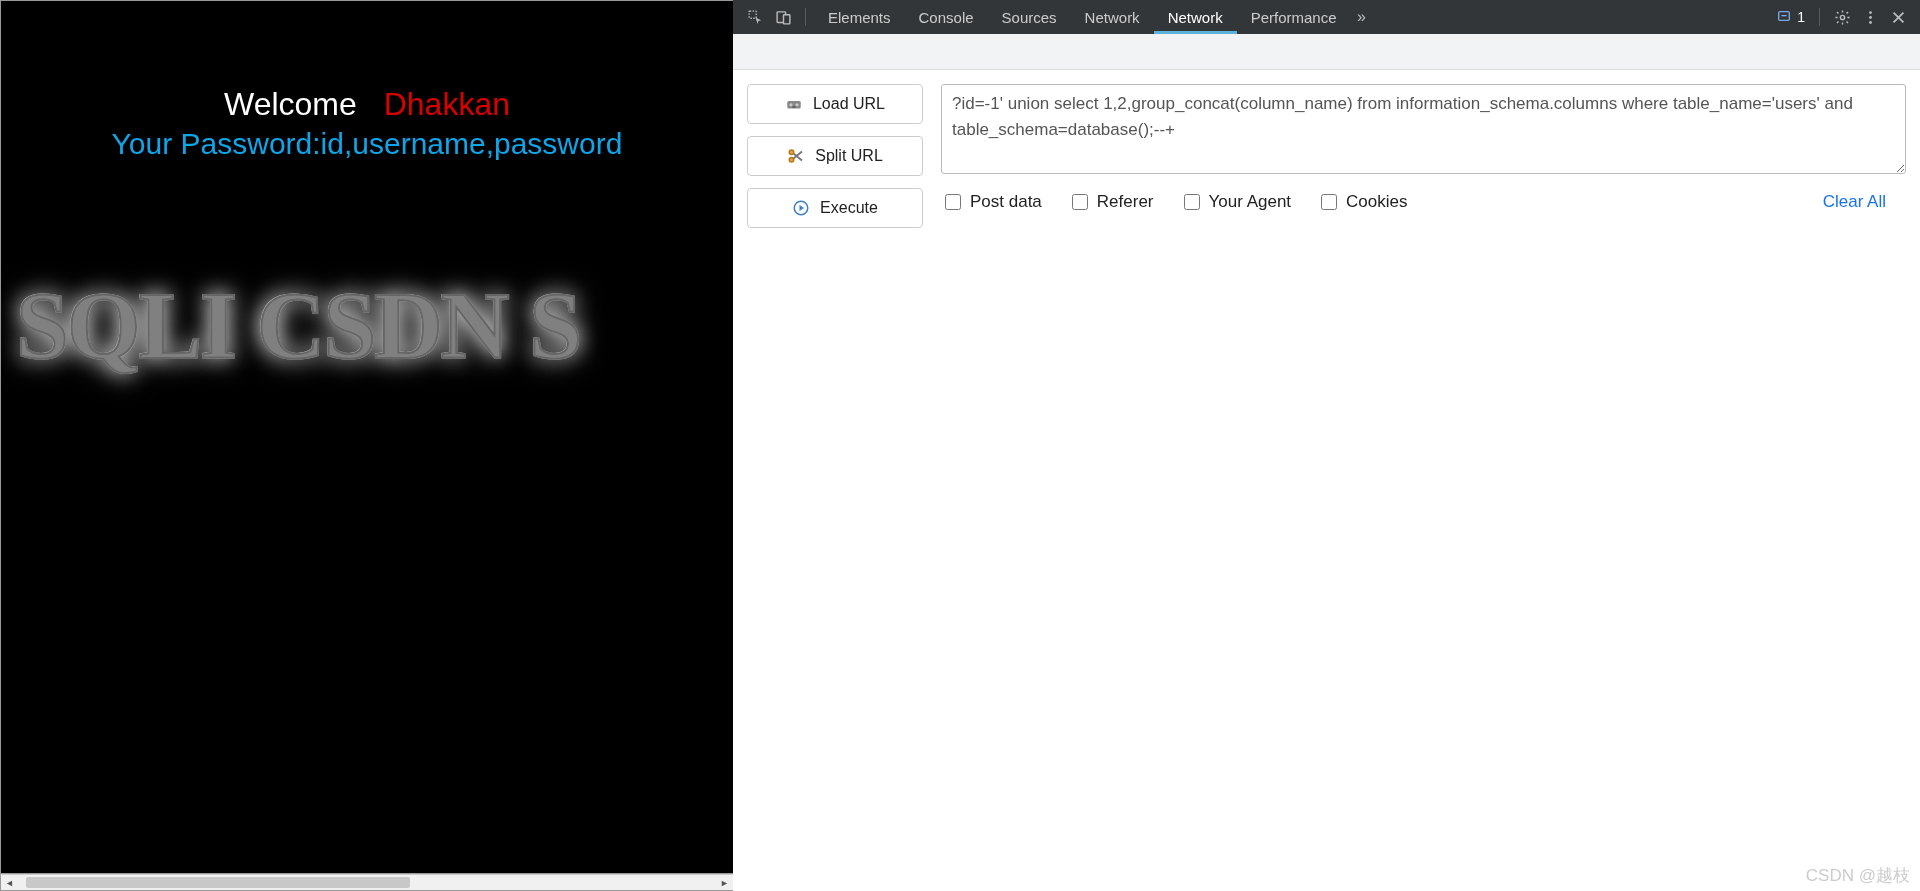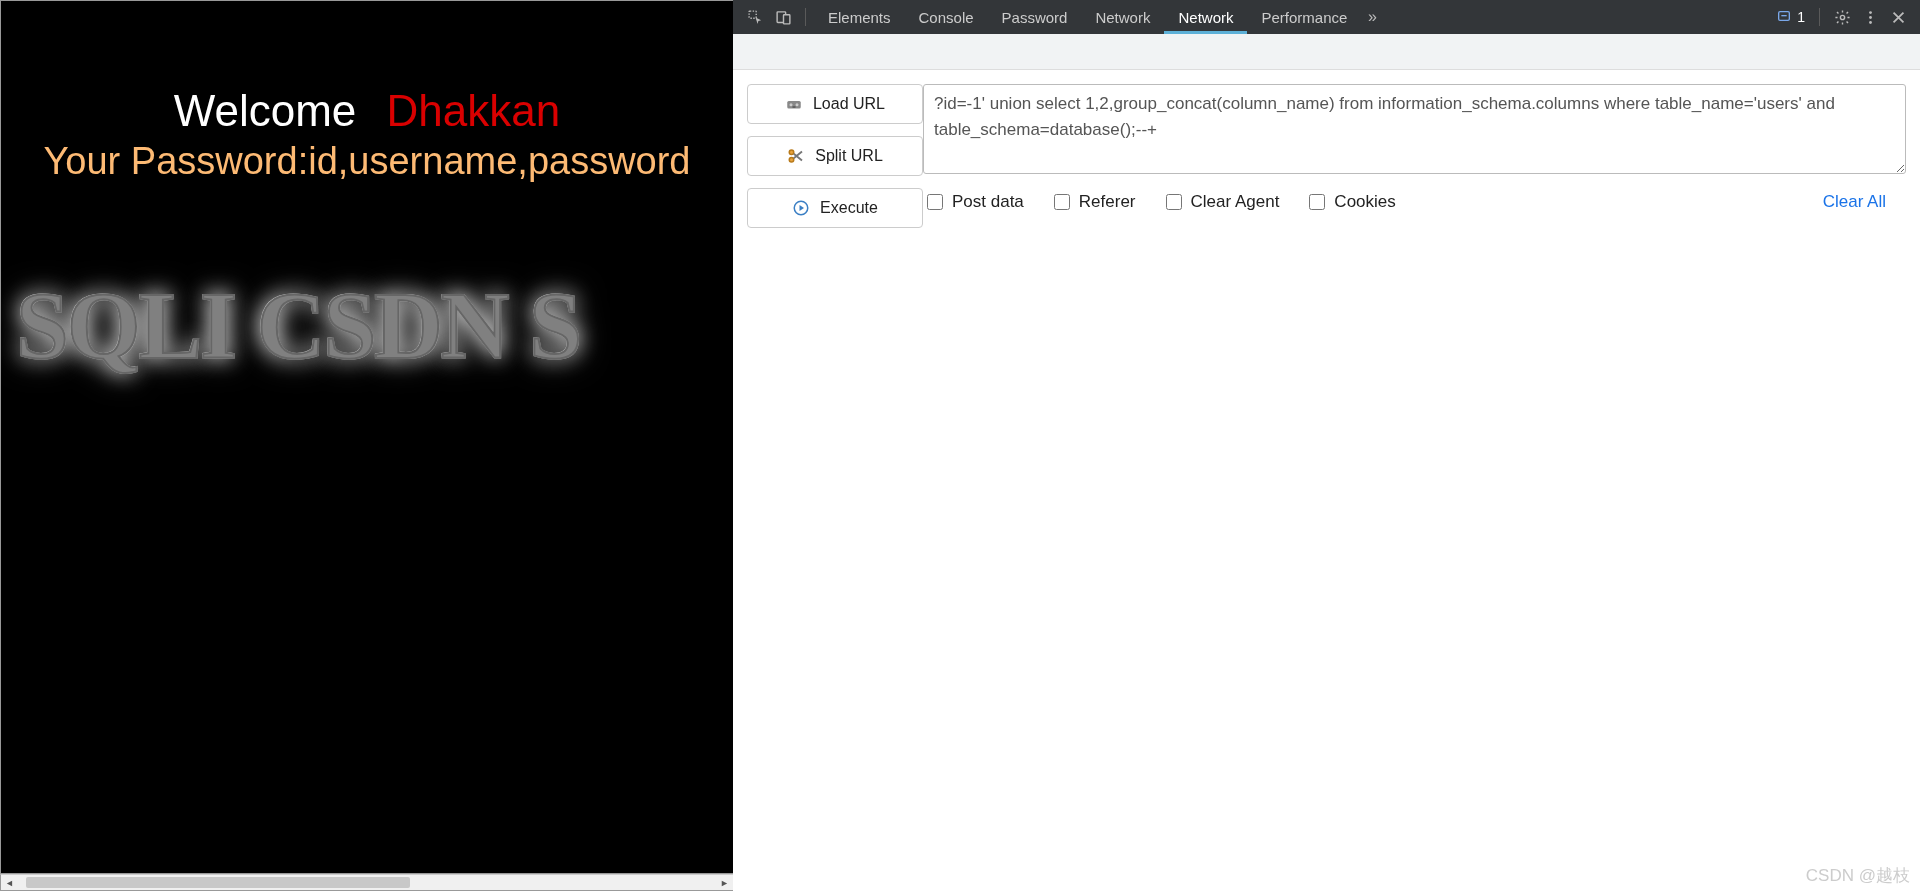--- a/index.html
+++ b/index.html
@@ -378,7 +378,7 @@
     <div class="dt-tabs">
       <div class="dt-tab">Elements</div>
       <div class="dt-tab">Console</div>
-      <div class="dt-tab">Password</div>
+      <div class="dt-tab">Sources</div>
       <div class="dt-tab">Network</div>
       <div class="dt-tab active">Network</div>
       <div class="dt-tab">Performance</div>

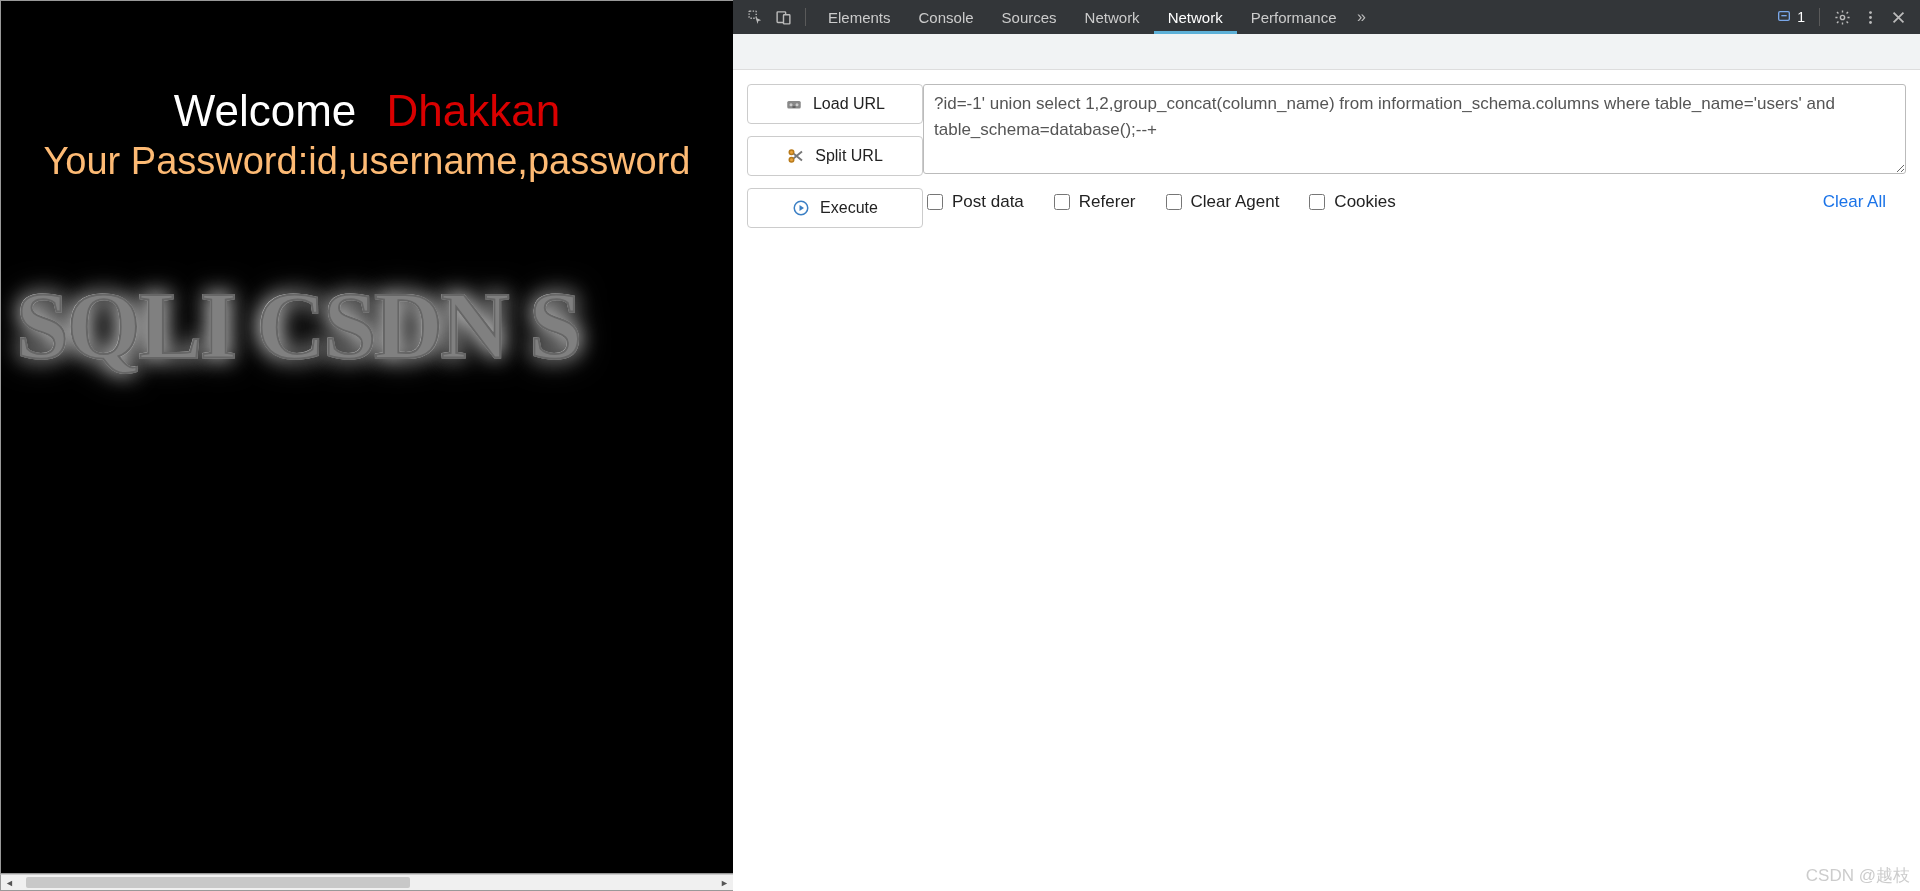--- a/index.html
+++ b/index.html
@@ -41,7 +41,7 @@
     }
     
     .welcome-line {
-      font-size: 44px;
+      font-size: 32px;
       font-family: "Segoe UI", Arial, sans-serif;
       font-weight: 400;
     }

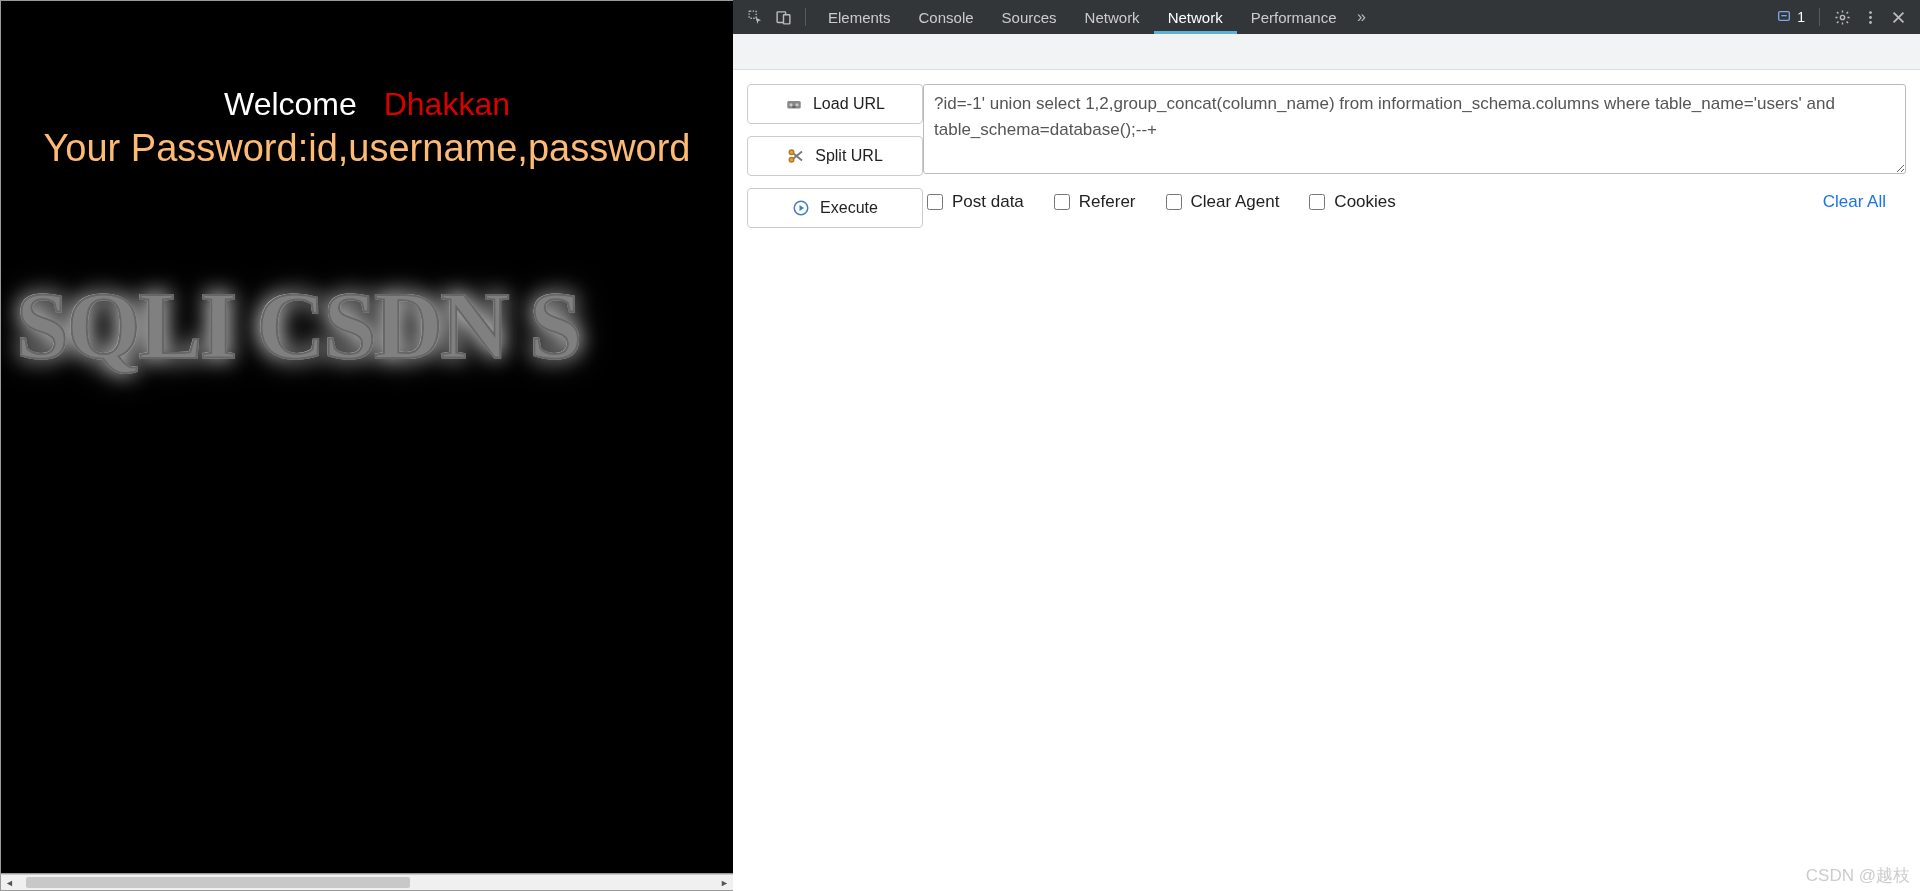--- a/index.html
+++ b/index.html
@@ -248,6 +248,7 @@
     .hackbar-body {
       padding: 14px 14px;
       display: flex;
+      gap: 18px;
       align-items: flex-start;
     }
     

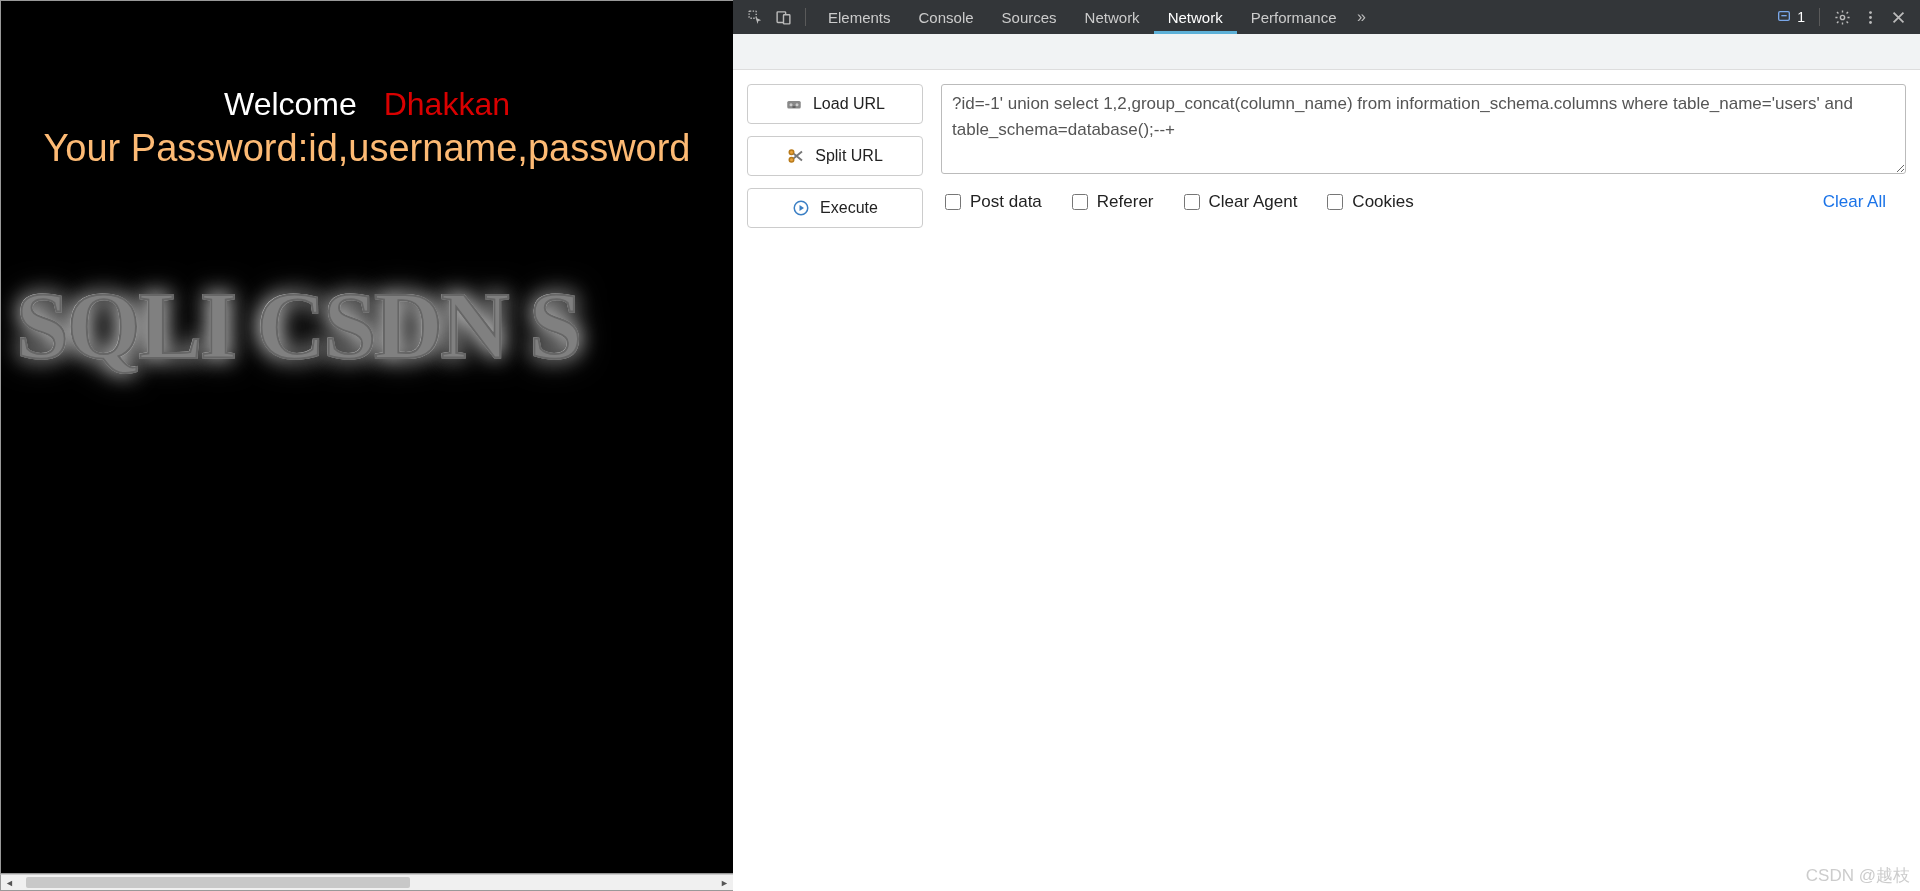--- a/index.html
+++ b/index.html
@@ -63,8 +63,8 @@
     }
     
     .password-line {
-      font-size: 38px;
-      color: #fdba74;
+      font-size: 30px;
+      color: #0ea5e9;
       font-family: "Segoe UI", Arial, sans-serif;
       margin-top: 4px;
     }

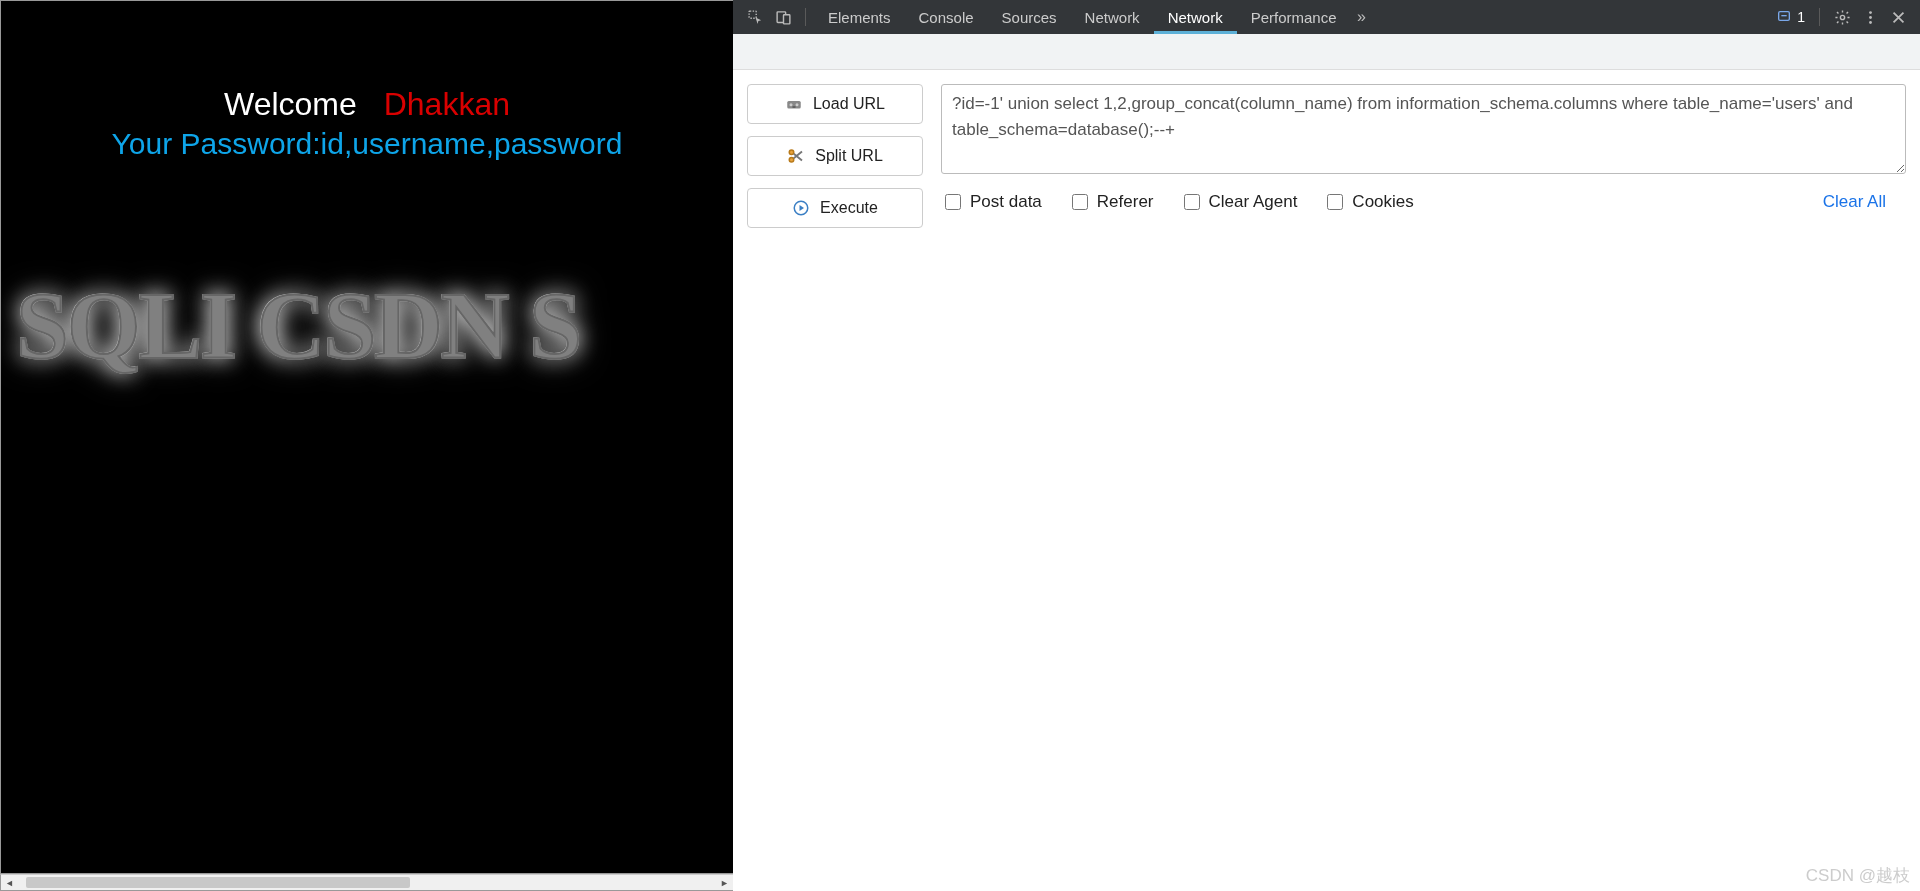--- a/index.html
+++ b/index.html
@@ -462,7 +462,7 @@
           </label>
           <label class="hb-check">
             <input type="checkbox" style="">
-            <span>Clear Agent</span>
+            <span>Your Agent</span>
           </label>
           <label class="hb-check">
             <input type="checkbox" style="">

